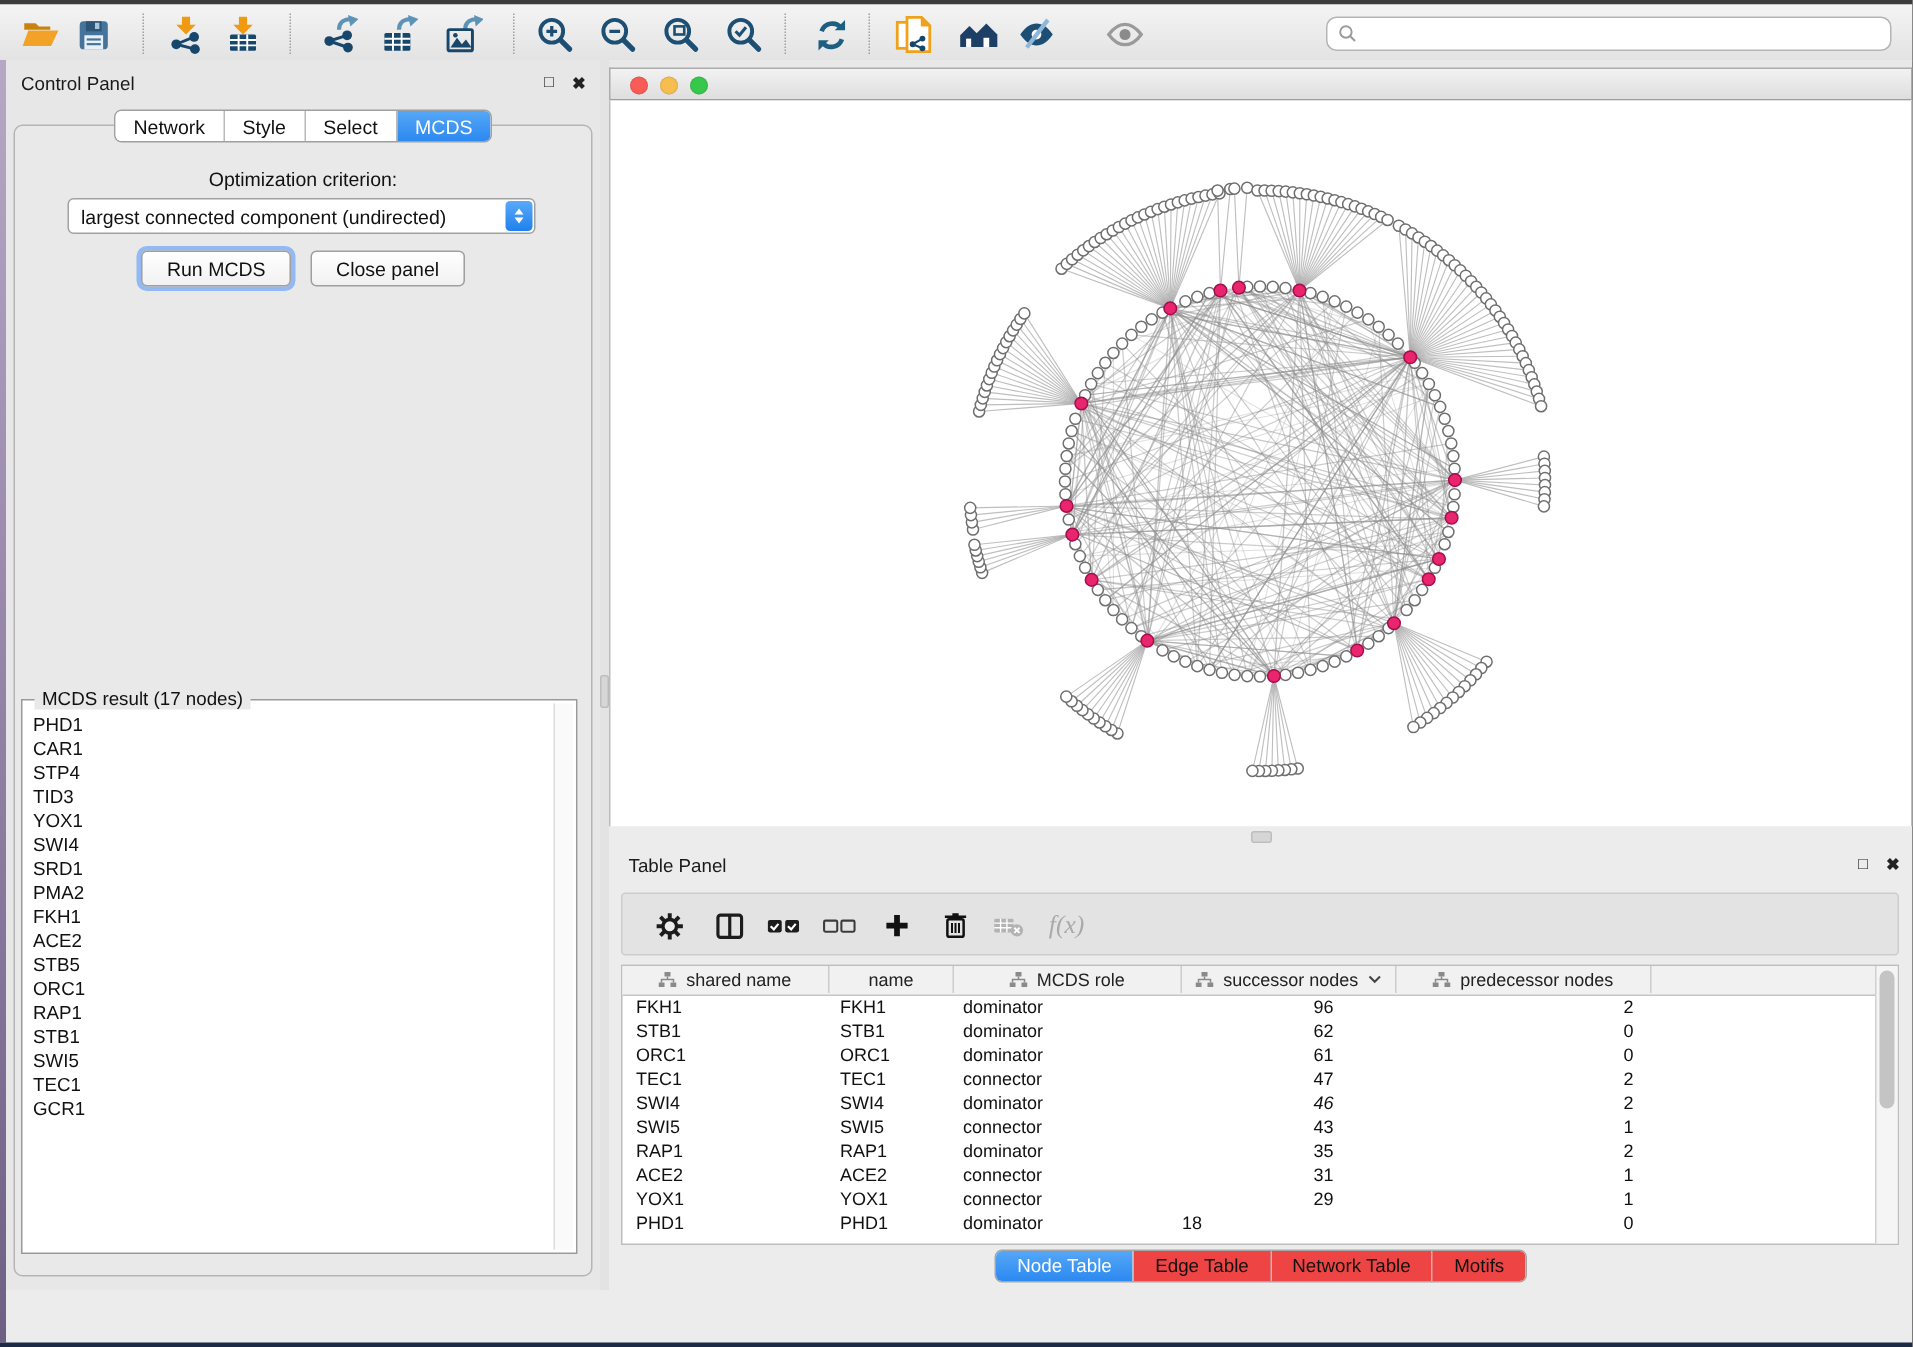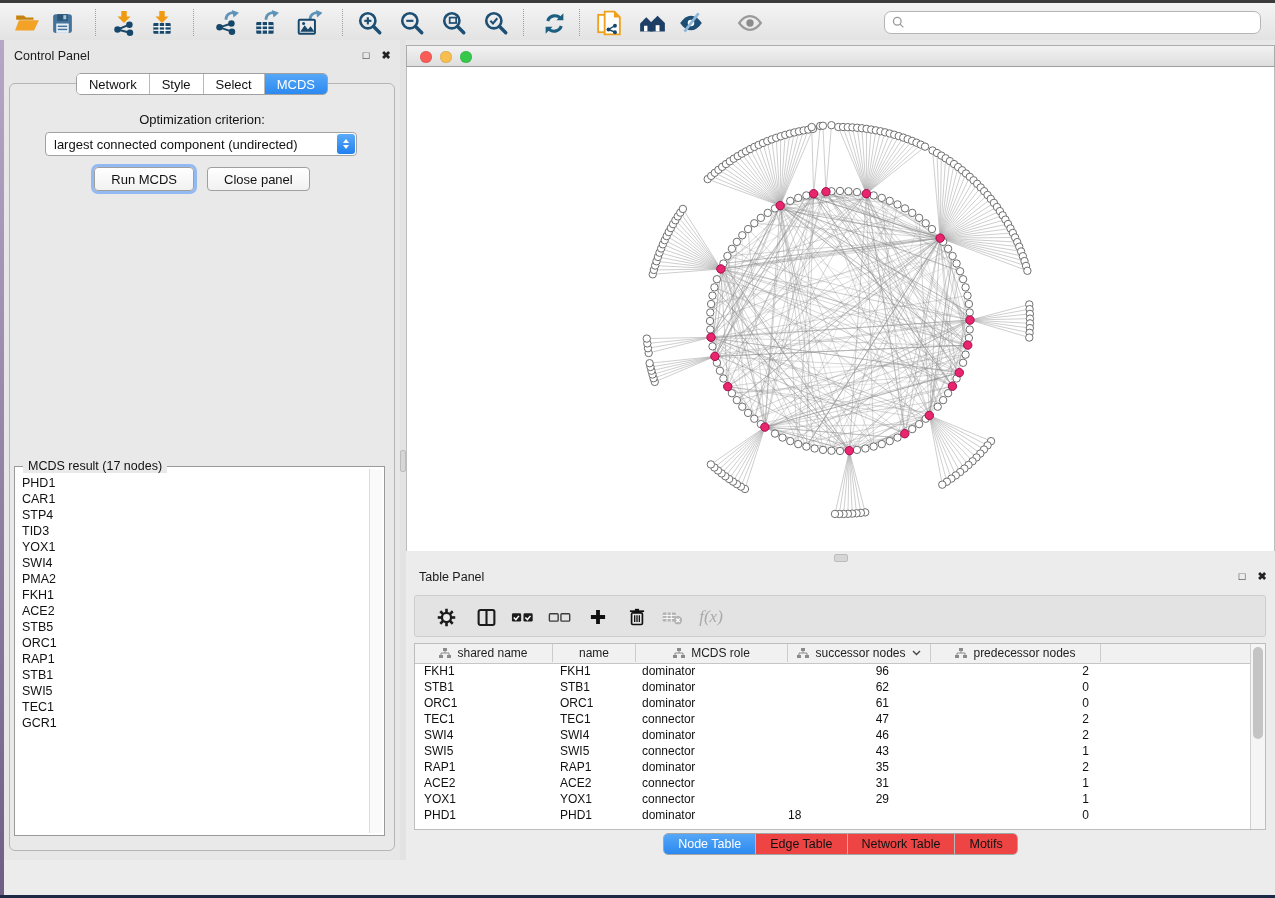--- a/index.html
+++ b/index.html
@@ -295,6 +295,7 @@
           <div>TID3</div>
           <div>YOX1</div>
           <div>SWI4</div>
+          <div>SRD1</div>
           <div>PMA2</div>
           <div>FKH1</div>
           <div>ACE2</div>

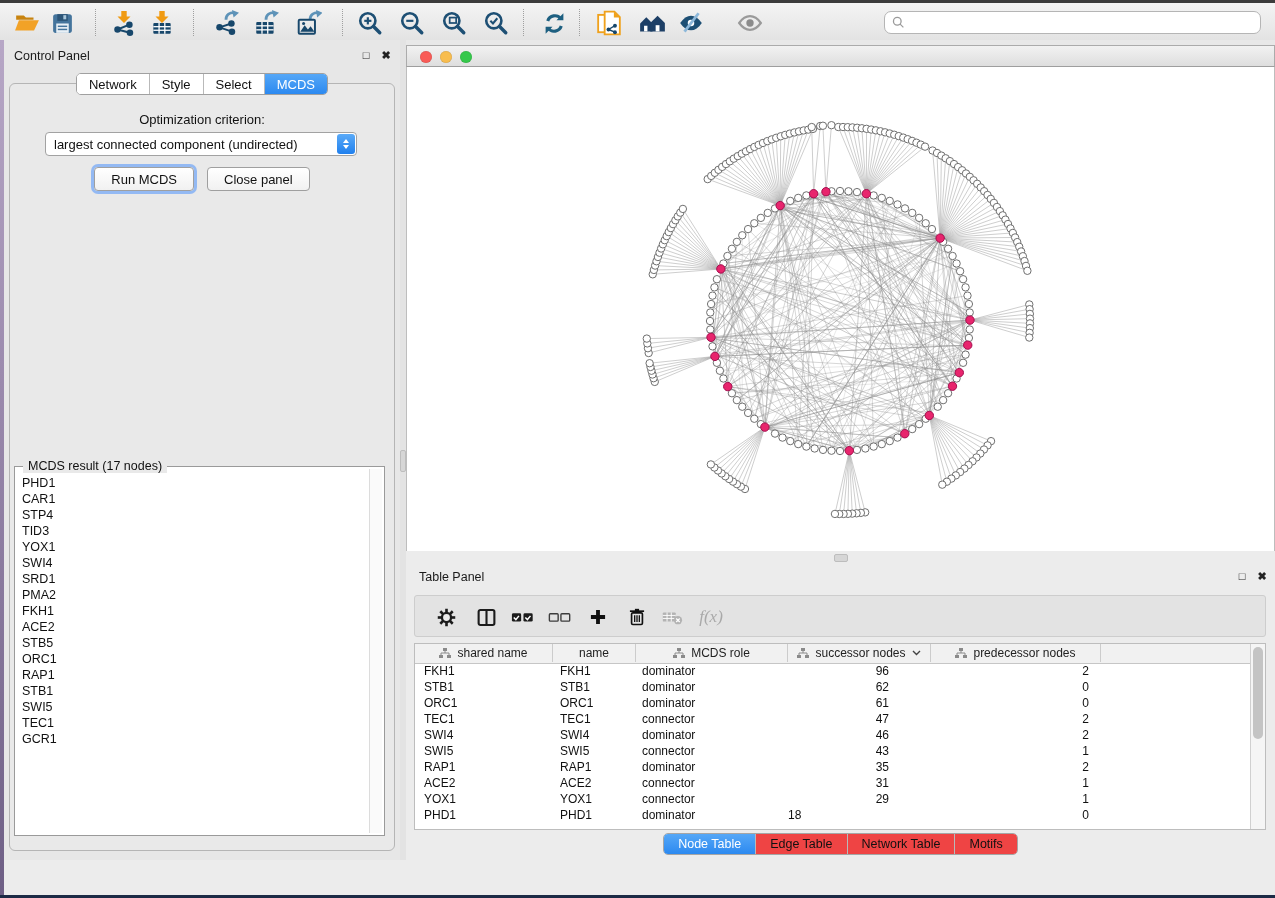--- a/index.html
+++ b/index.html
@@ -1175,7 +1175,7 @@
             <div class="tcell" style="width: 138px; padding: 0px 0px 0px 9px; text-align: left; box-sizing: border-box;">SWI4</div>
             <div class="tcell" style="width: 83px; padding: 0px 0px 0px 7px; text-align: left; box-sizing: border-box;">SWI4</div>
             <div class="tcell" style="width: 152px; padding: 0px 0px 0px 6px; text-align: left; box-sizing: border-box;">dominator</div>
-            <div class="tcell" style="width: 143px; padding: 0px 42px 0px 0px; text-align: right; box-sizing: border-box;">46</div>
+            <div class="tcell" style="width: 143px; padding: 0px 42px 0px 0px; text-align: right; box-sizing: border-box; font-style: italic;">46</div>
             <div class="tcell" style="width: 170px; padding: 0px 12px 0px 0px; text-align: right; box-sizing: border-box;">2</div>
           </div>
           <div class="trow">

